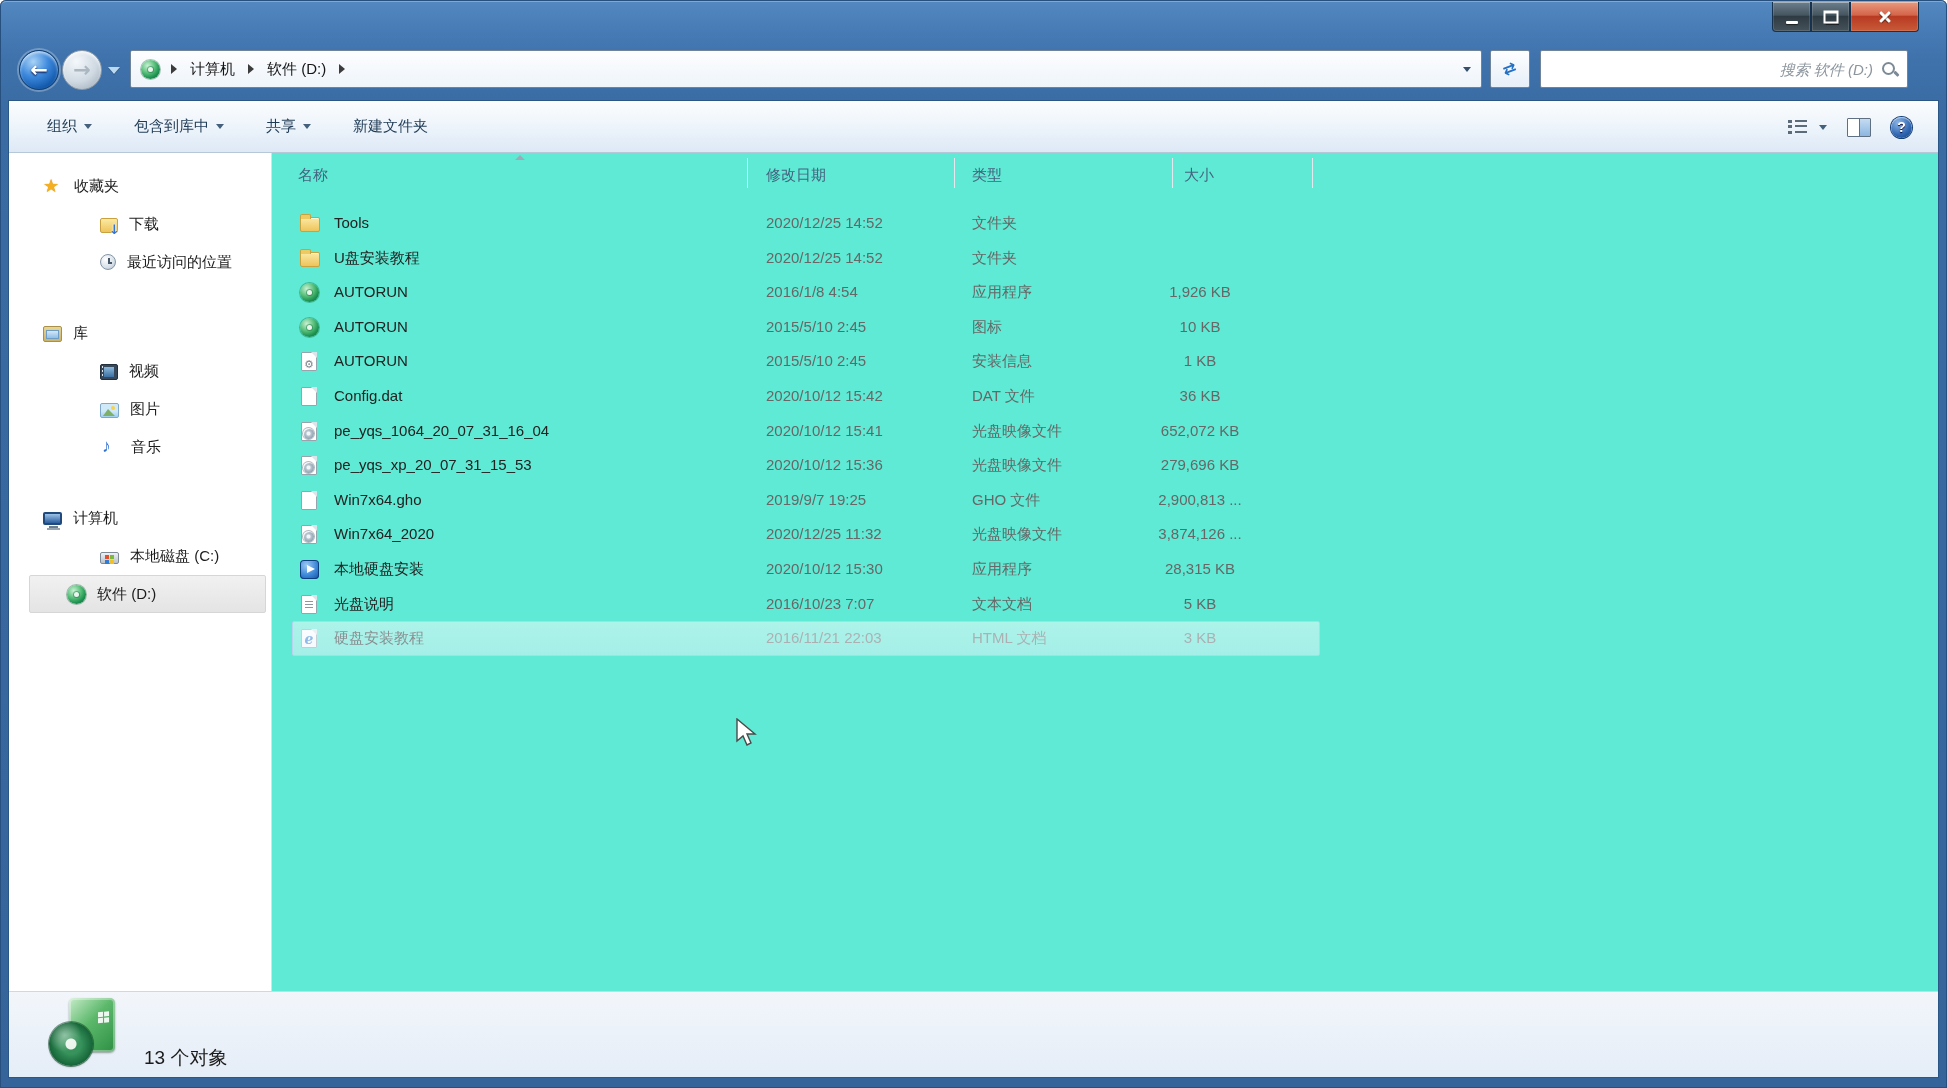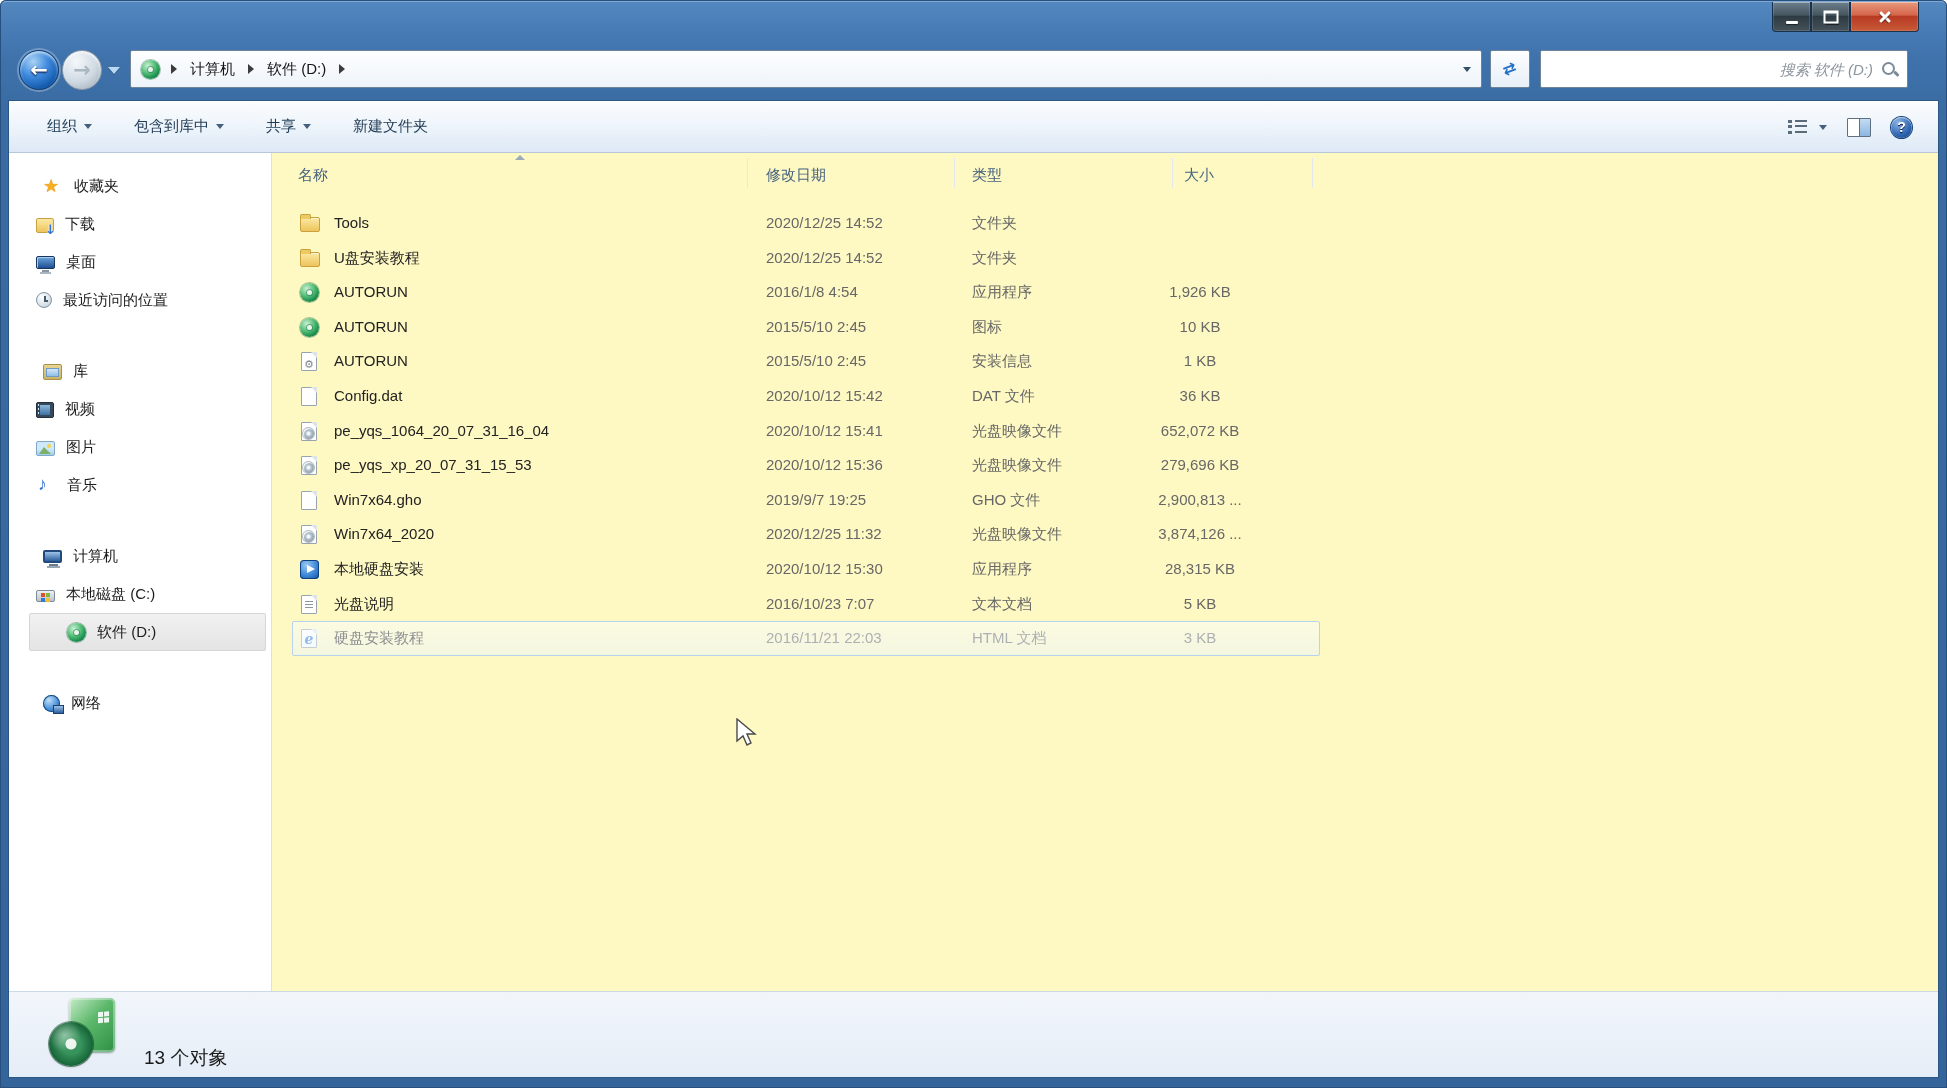--- a/index.html
+++ b/index.html
@@ -101,7 +101,7 @@
     background:linear-gradient(180deg,#f1f1f1,#e4e4e4);}
 
   
-  .list{position:absolute;left:263px;right:0;top:52px;bottom:85px;background:#fef9c3;}
+  .list{position:absolute;left:263px;right:0;top:52px;bottom:85px;background:#5eead4;}
   .hdr{position:absolute;left:0;top:0;right:0;height:42px;}
   .hcol{position:absolute;top:13px;font-size:15px;color:#45637f;}
   .hdiv{position:absolute;top:5px;height:30px;width:1px;background:#e3e8ee;}

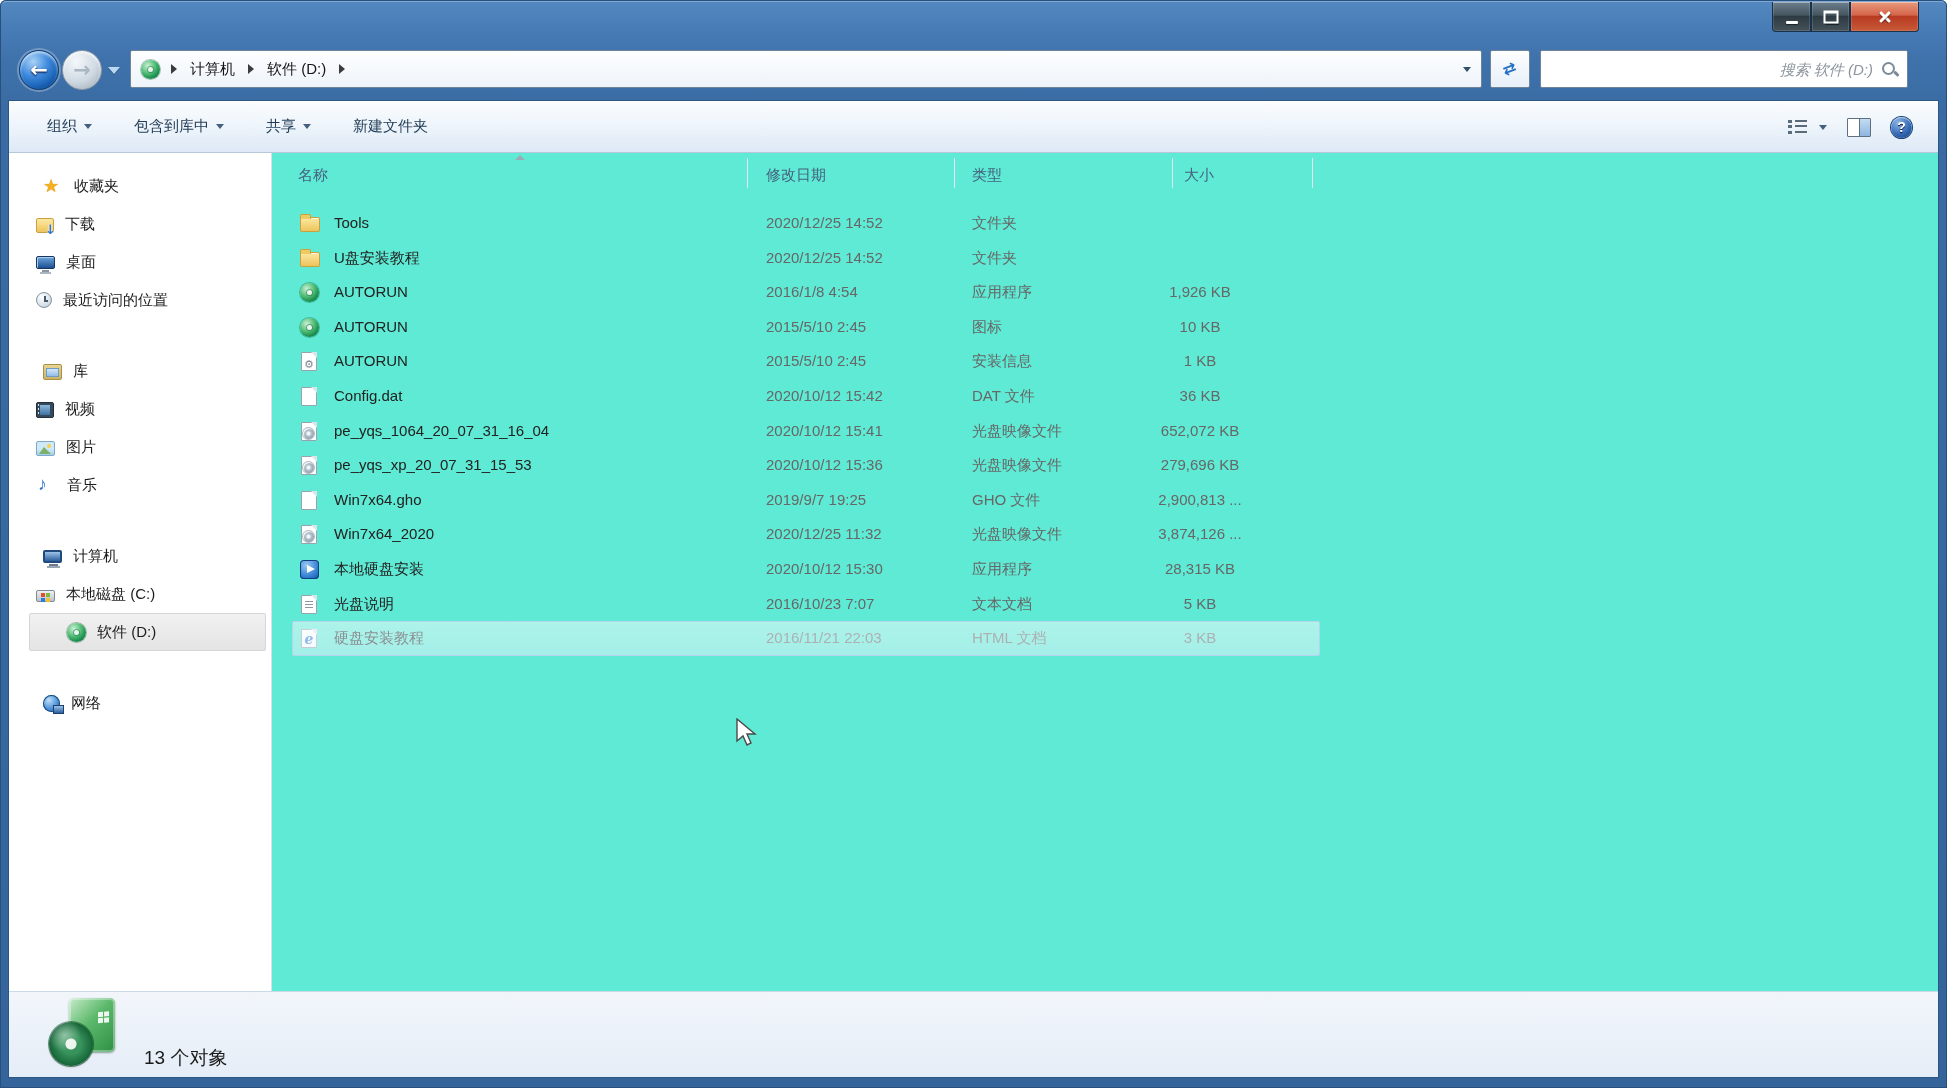--- a/index.html
+++ b/index.html
@@ -95,7 +95,7 @@
   .sb-group:first-child{margin-top:0;}
   .sb-item{height:38px;display:flex;align-items:center;font-size:15px;color:#1c1c1c;
     padding-left:34px;box-sizing:border-box;cursor:default;}
-  .sb-child{padding-left:27px;}
+  .sb-child{padding-left:91px;}
   .sb-item .ic{margin-right:11px;flex:0 0 auto;}
   .sb-item.sel{margin-left:20px;margin-right:5px;padding-left:37px;border:1px solid #d6d6d6;border-radius:2px;
     background:linear-gradient(180deg,#f1f1f1,#e4e4e4);}

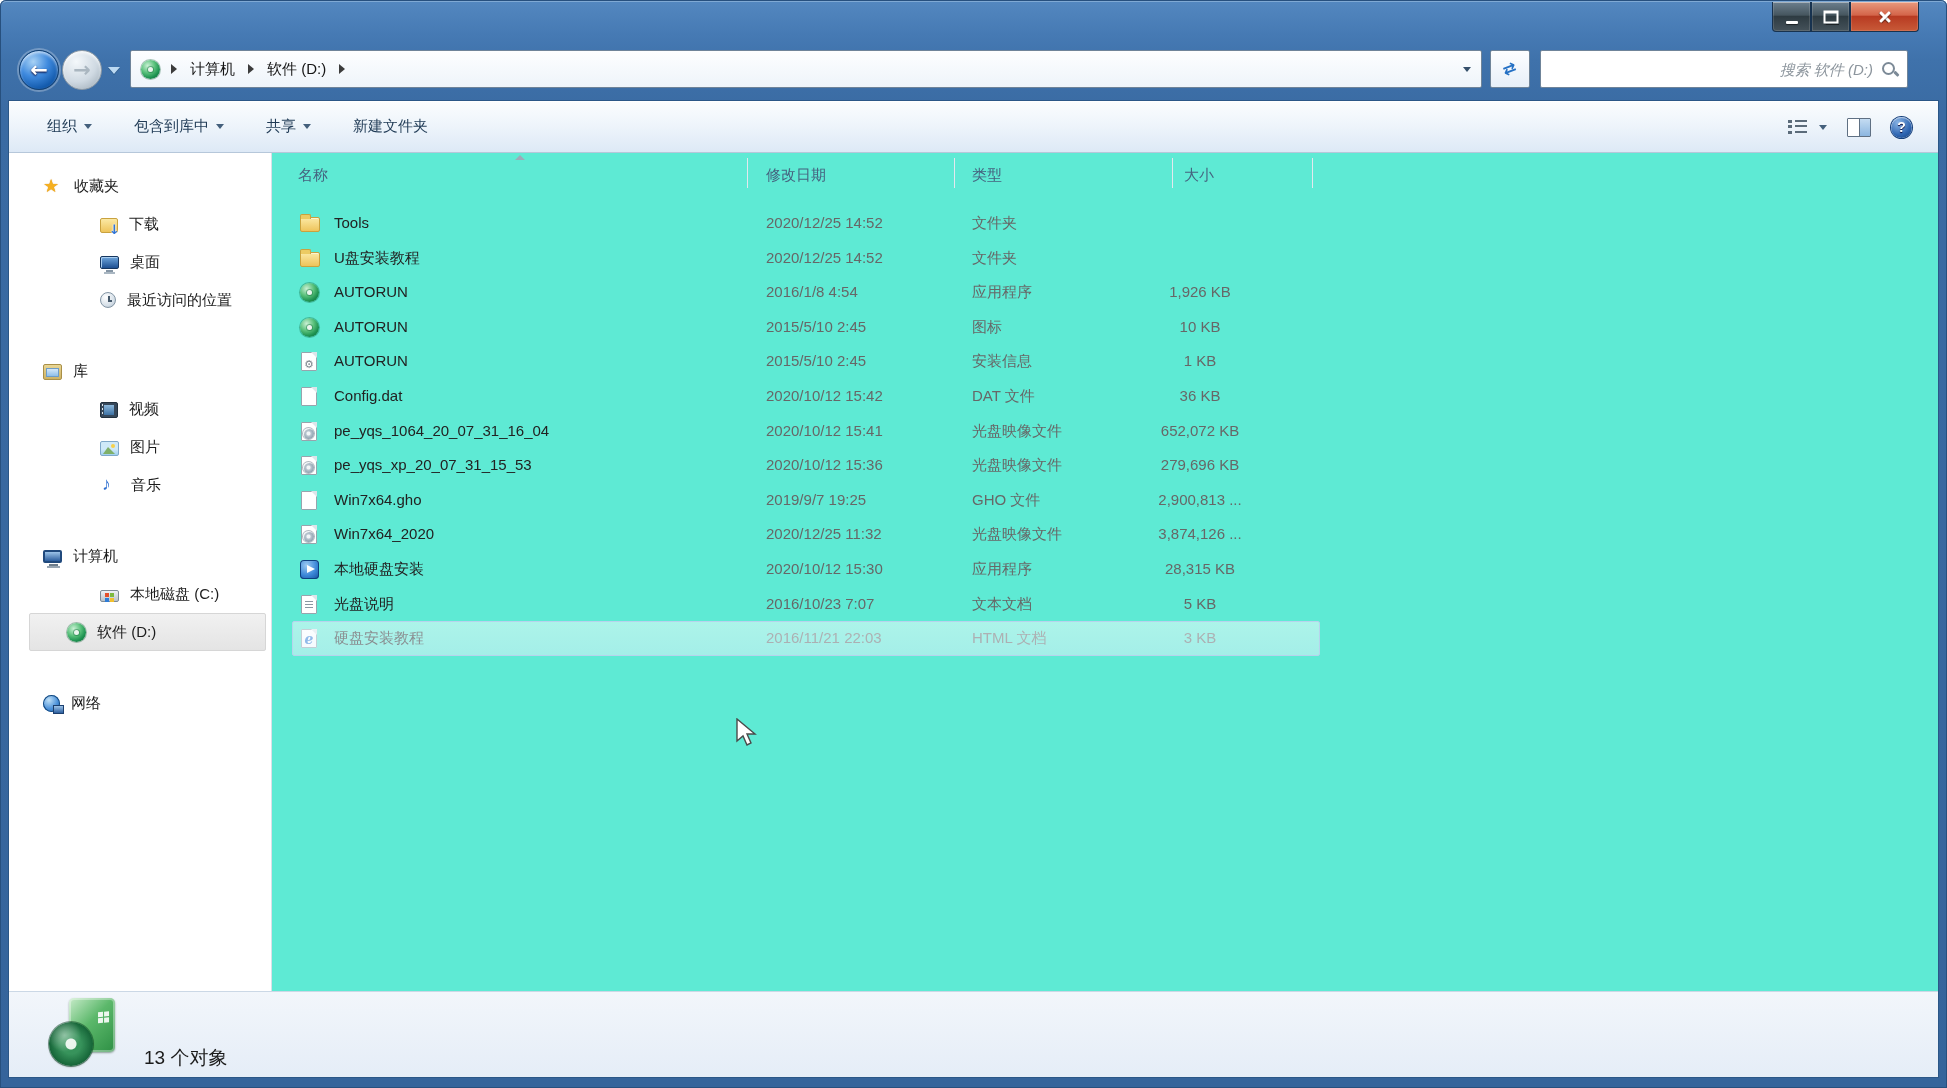--- a/index.html
+++ b/index.html
@@ -290,10 +290,6 @@
             <span>下载</span>
           </div>
           <div class="sb-item sb-child">
-            <span class="ic ic-desktop"></span>
-            <span>桌面</span>
-          </div>
-          <div class="sb-item sb-child">
             <span class="ic ic-recent"></span>
             <span>最近访问的位置</span>
           </div>

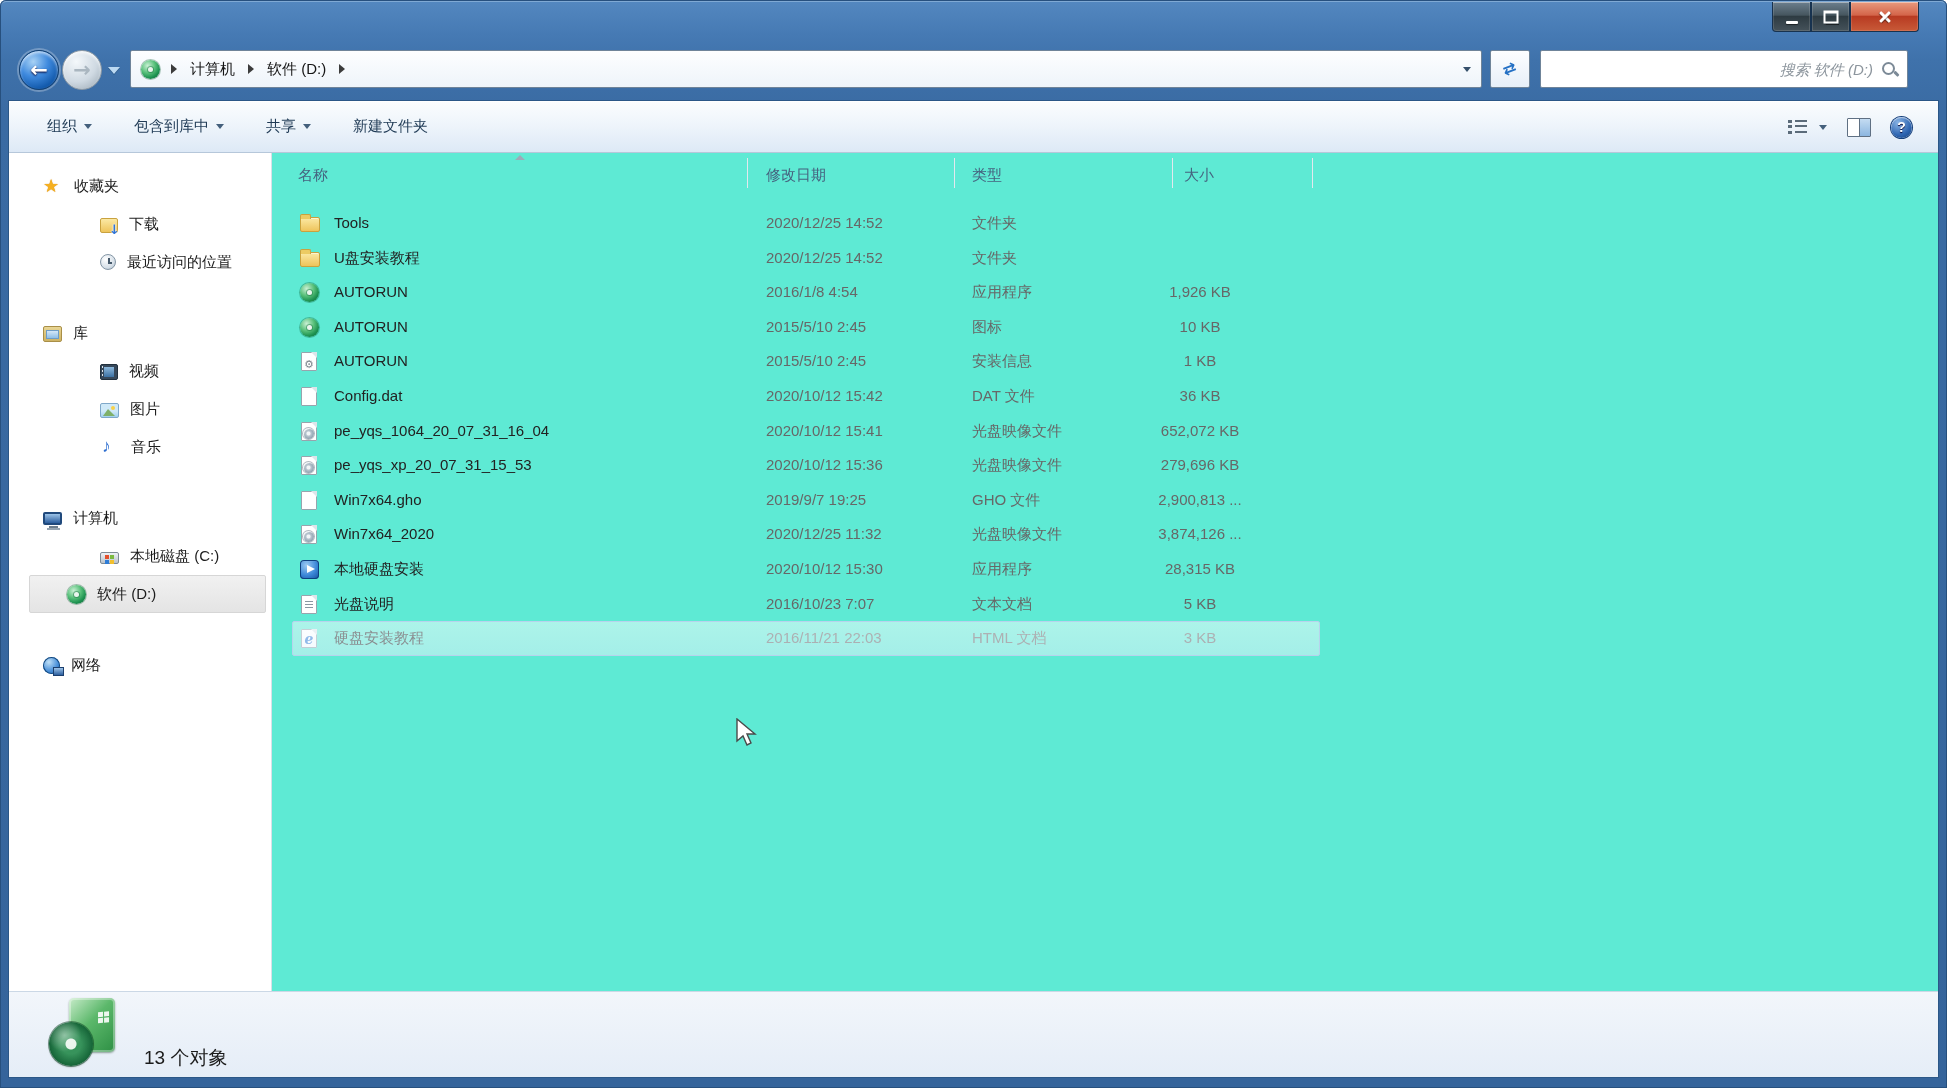--- a/index.html
+++ b/index.html
@@ -326,12 +326,6 @@
             <span>软件 (D:)</span>
           </div>
         </div>
-        <div class="sb-group">
-          <div class="sb-item sb-head">
-            <span class="ic ic-network"></span>
-            <span>网络</span>
-          </div>
-        </div>
       </div>
     <div class="sb-divider"></div>
 

